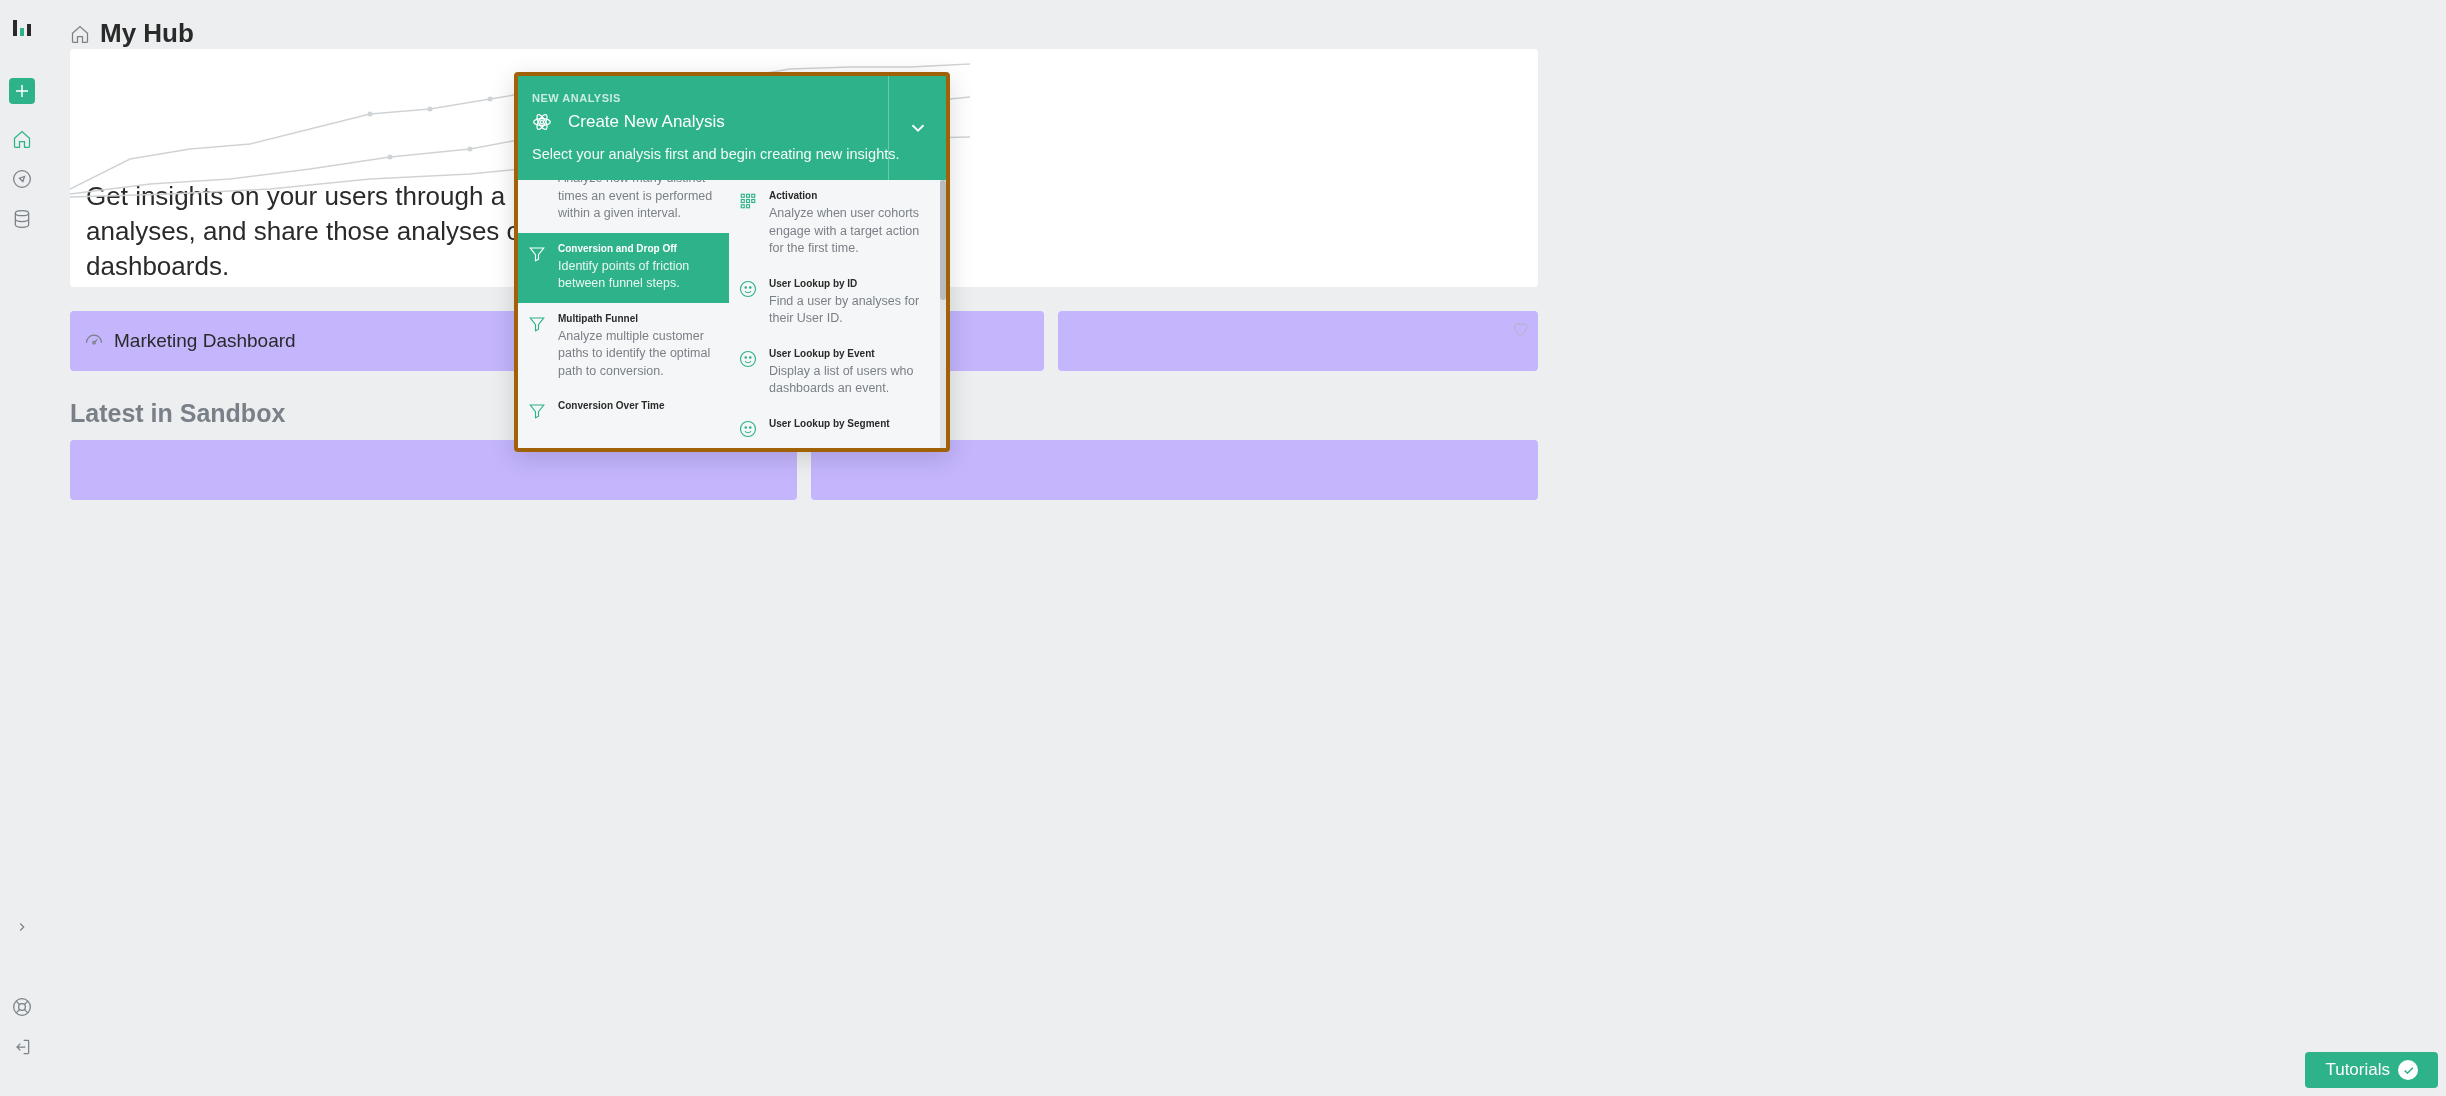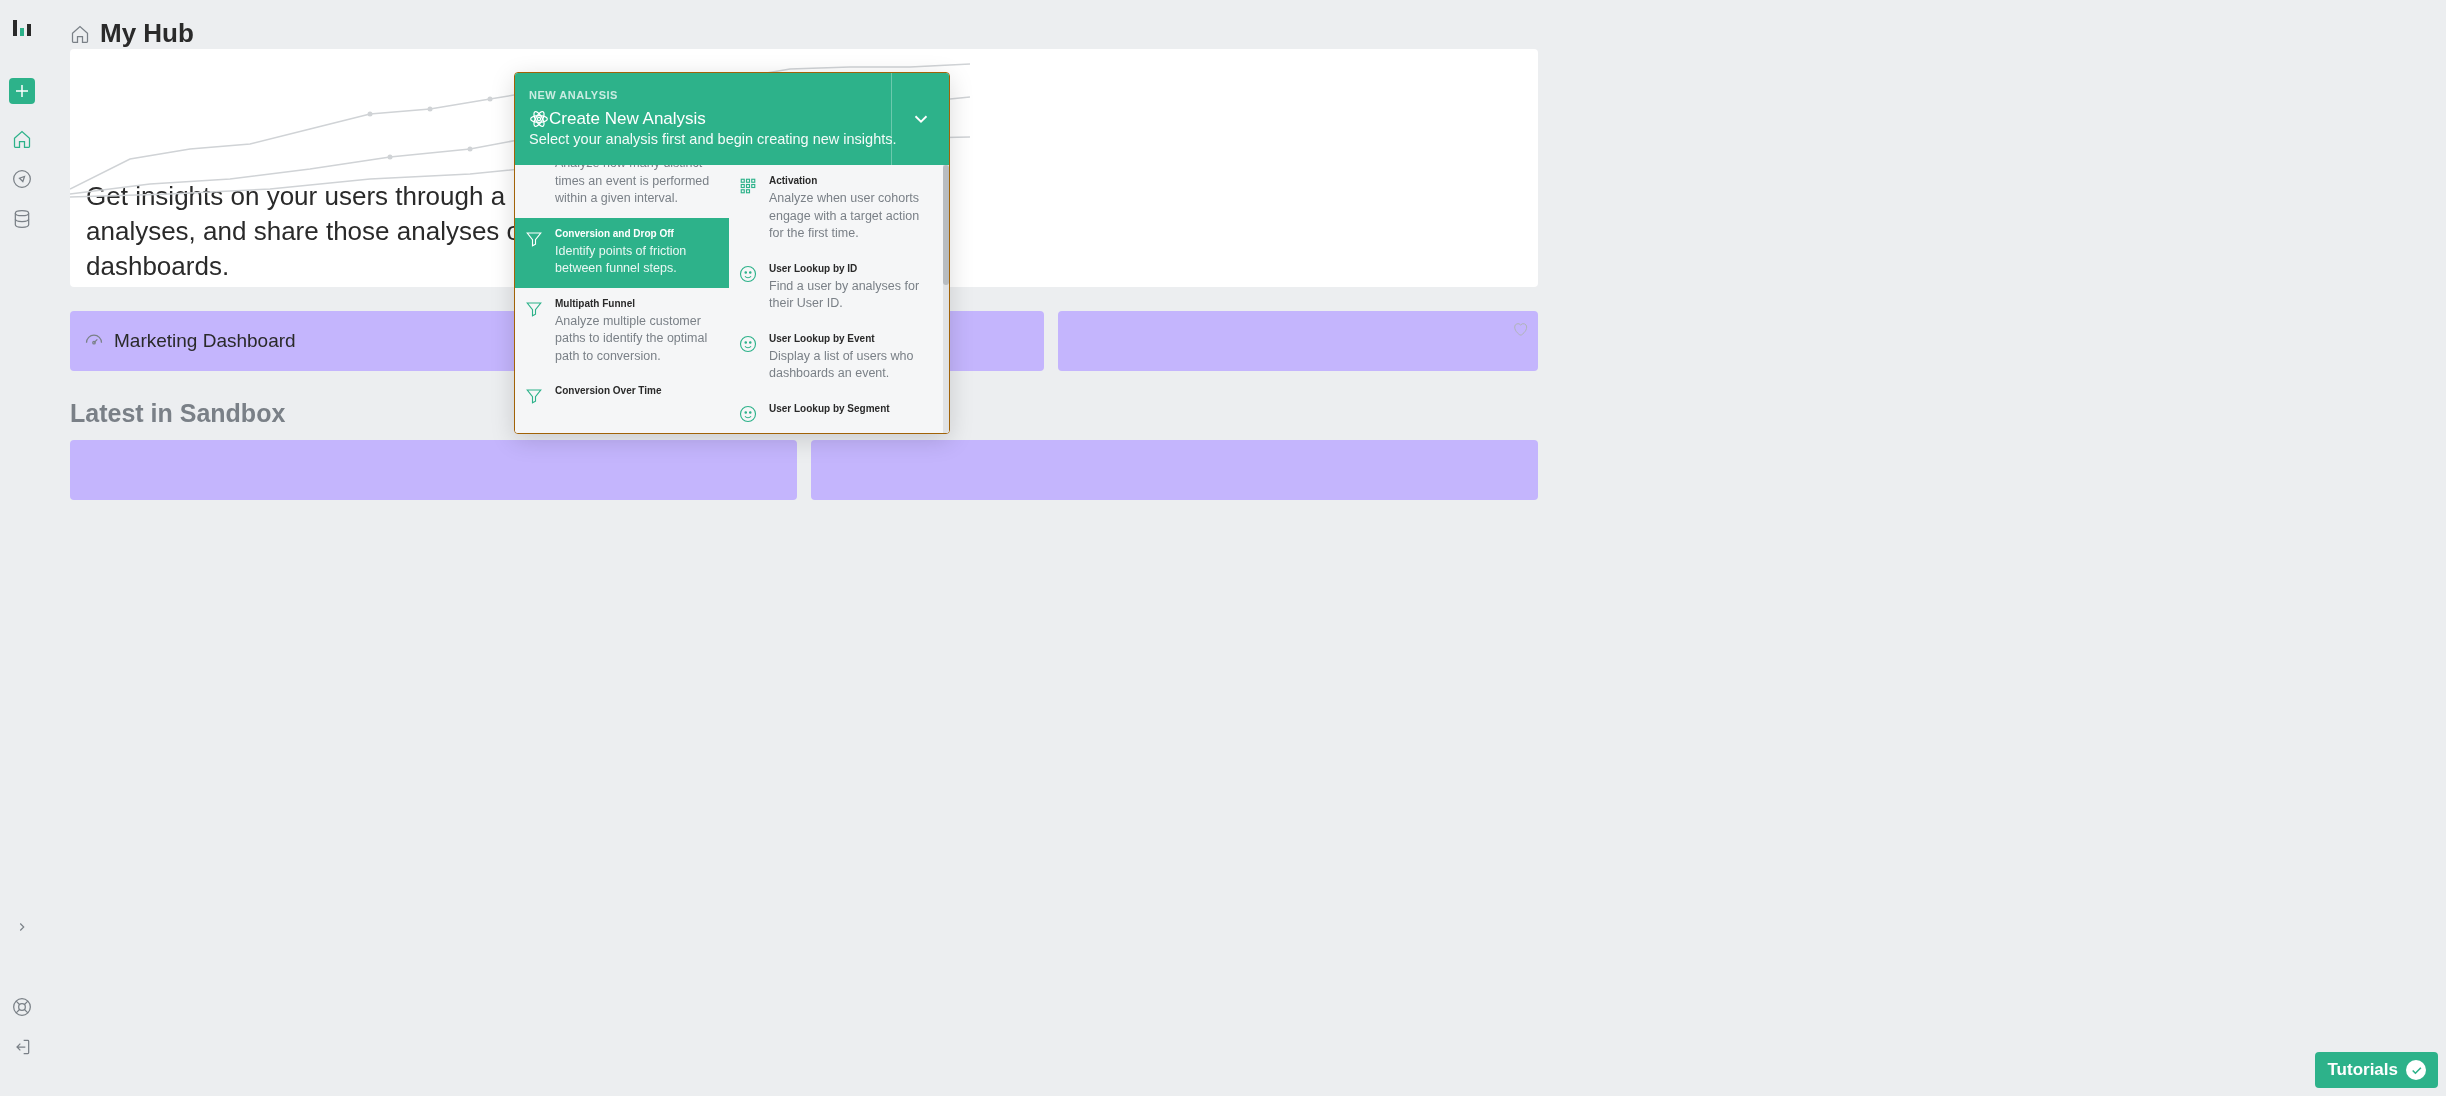--- a/index.html
+++ b/index.html
@@ -31,7 +31,7 @@
 .heart-icon { position: absolute; top: 10px; right: 10px; }
 
 
-.analysis-panel { position: absolute; top: 72px; left: 514px; width: 436px; background: #fff; border-radius: 4px; box-shadow: 0 6px 24px rgba(0,0,0,0.15); z-index: 50; overflow: hidden; border: 1px solid #a16207; }
+.analysis-panel { position: absolute; top: 72px; left: 514px; width: 436px; background: #fff; border-radius: 4px; box-shadow: 0 6px 24px rgba(0,0,0,0.15); z-index: 50; overflow: hidden; border: 4px solid #a16207; }
 .panel-header { background: #2db28a; color: #fff; padding: 16px 18px 16px 14px; position: relative; }
 .panel-tag { font-size: 11px; font-weight: 600; letter-spacing: 0.5px; color: rgba(255,255,255,0.75); text-transform: uppercase; margin-bottom: 8px; }
 .panel-title-row { display: flex; align-items: flex-start; gap: 0; margin-bottom: 0; }

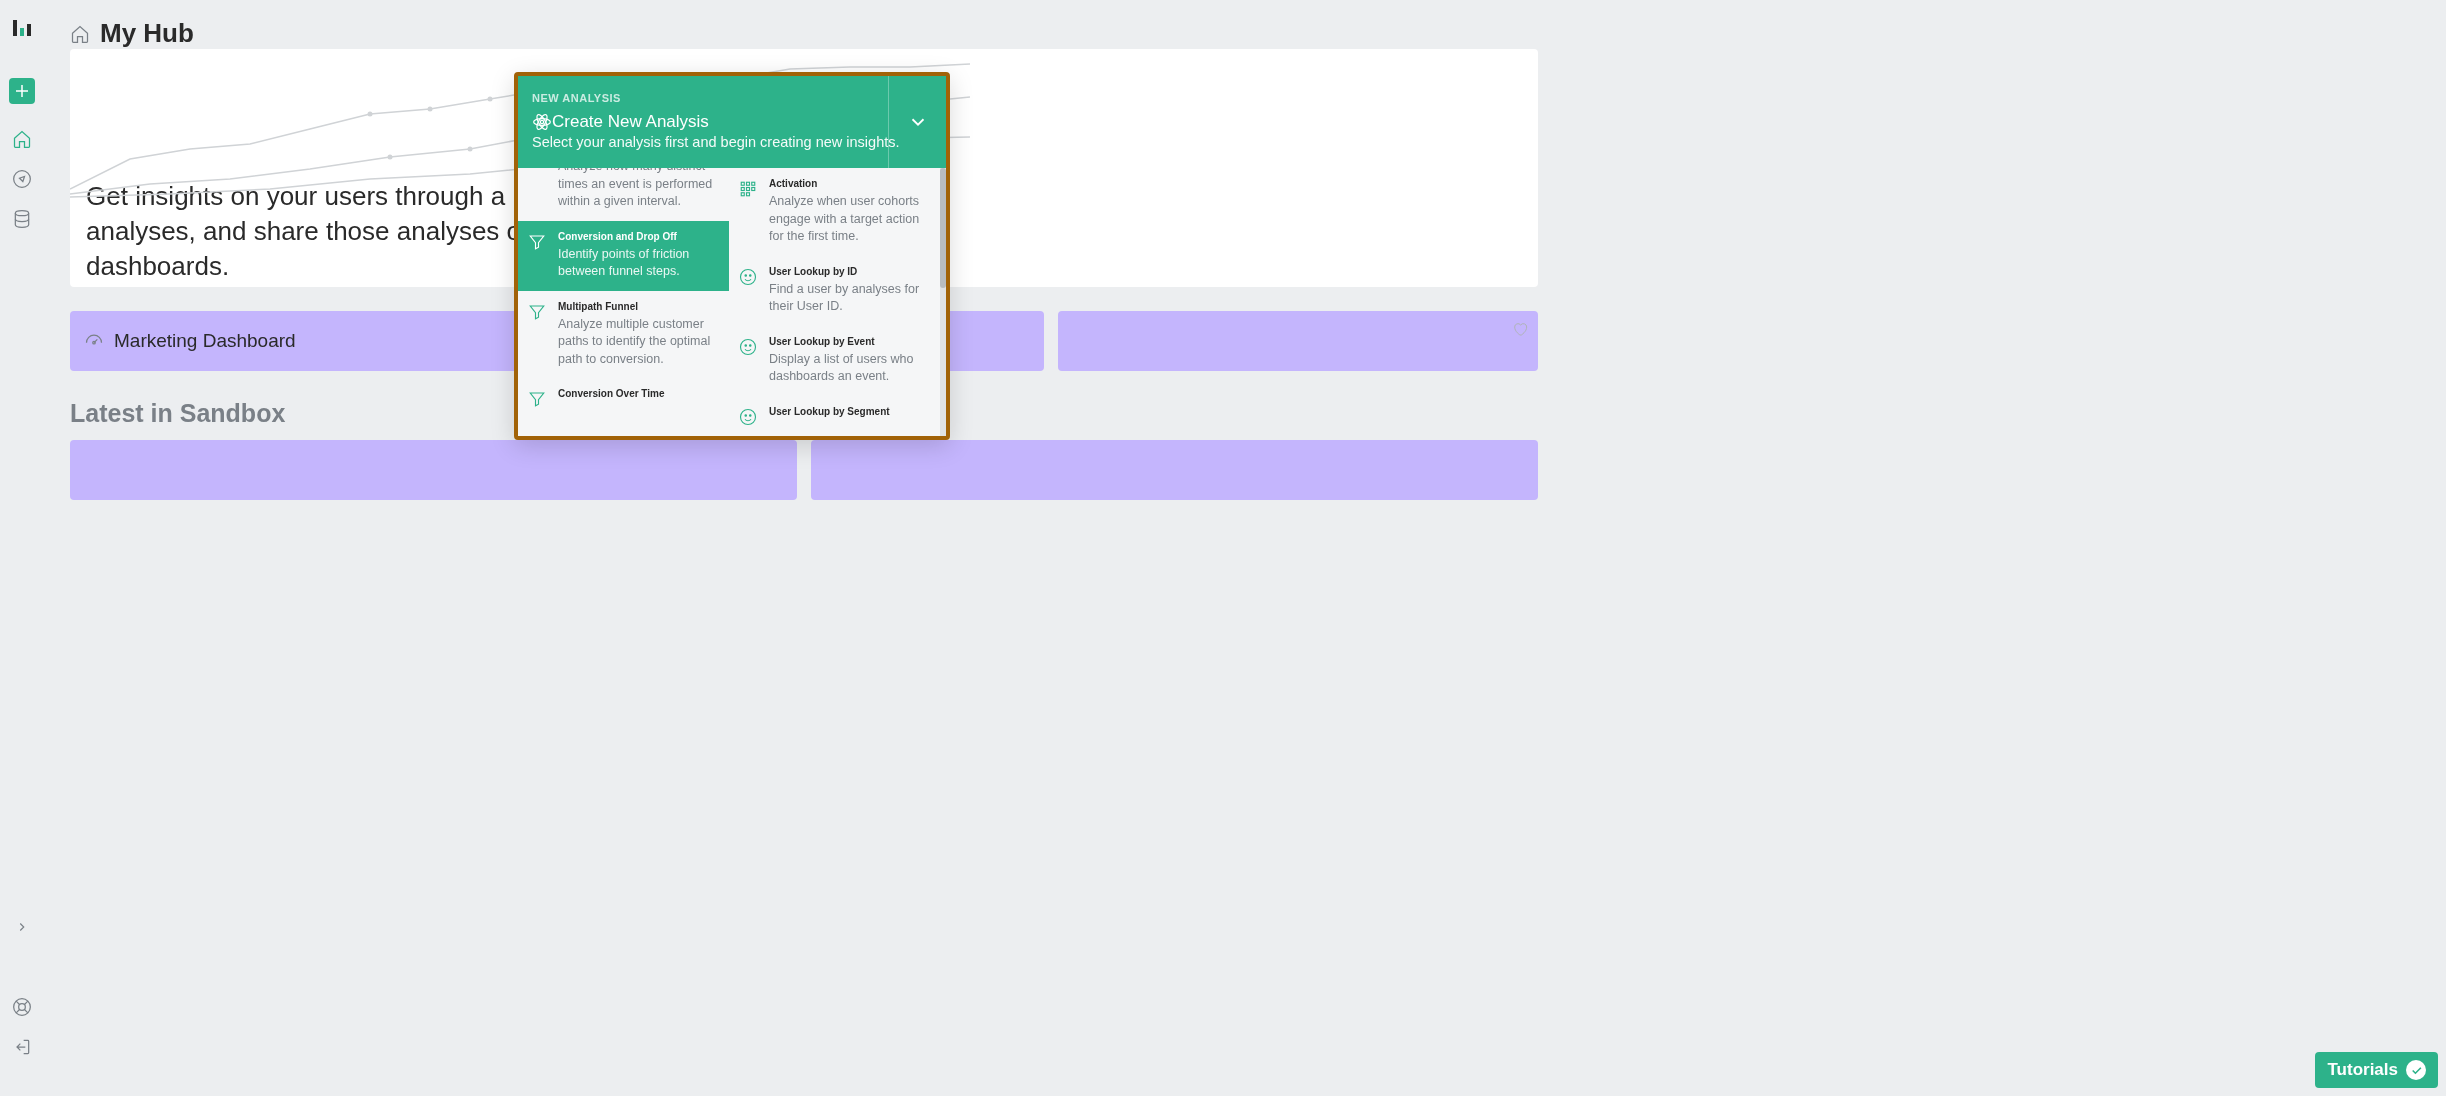--- a/index.html
+++ b/index.html
@@ -34,7 +34,7 @@
 .analysis-panel { position: absolute; top: 72px; left: 514px; width: 436px; background: #fff; border-radius: 4px; box-shadow: 0 6px 24px rgba(0,0,0,0.15); z-index: 50; overflow: hidden; border: 4px solid #a16207; }
 .panel-header { background: #2db28a; color: #fff; padding: 16px 18px 16px 14px; position: relative; }
 .panel-tag { font-size: 11px; font-weight: 600; letter-spacing: 0.5px; color: rgba(255,255,255,0.75); text-transform: uppercase; margin-bottom: 8px; }
-.panel-title-row { display: flex; align-items: flex-start; gap: 0; margin-bottom: 0; }
+.panel-title-row { display: flex; align-items: flex-start; gap: 16px; margin-bottom: 12px; }
 .panel-title { font-size: 17px; font-weight: 500; }
 .panel-subtitle { font-size: 14.5px; color: rgba(255,255,255,0.95); line-height: 1.4; }
 .panel-chevron { position: absolute; top: 0; right: 0; width: 58px; height: 100%; border-left: 1px solid rgba(255,255,255,0.3); display: flex; align-items: center; justify-content: center; cursor: pointer; }

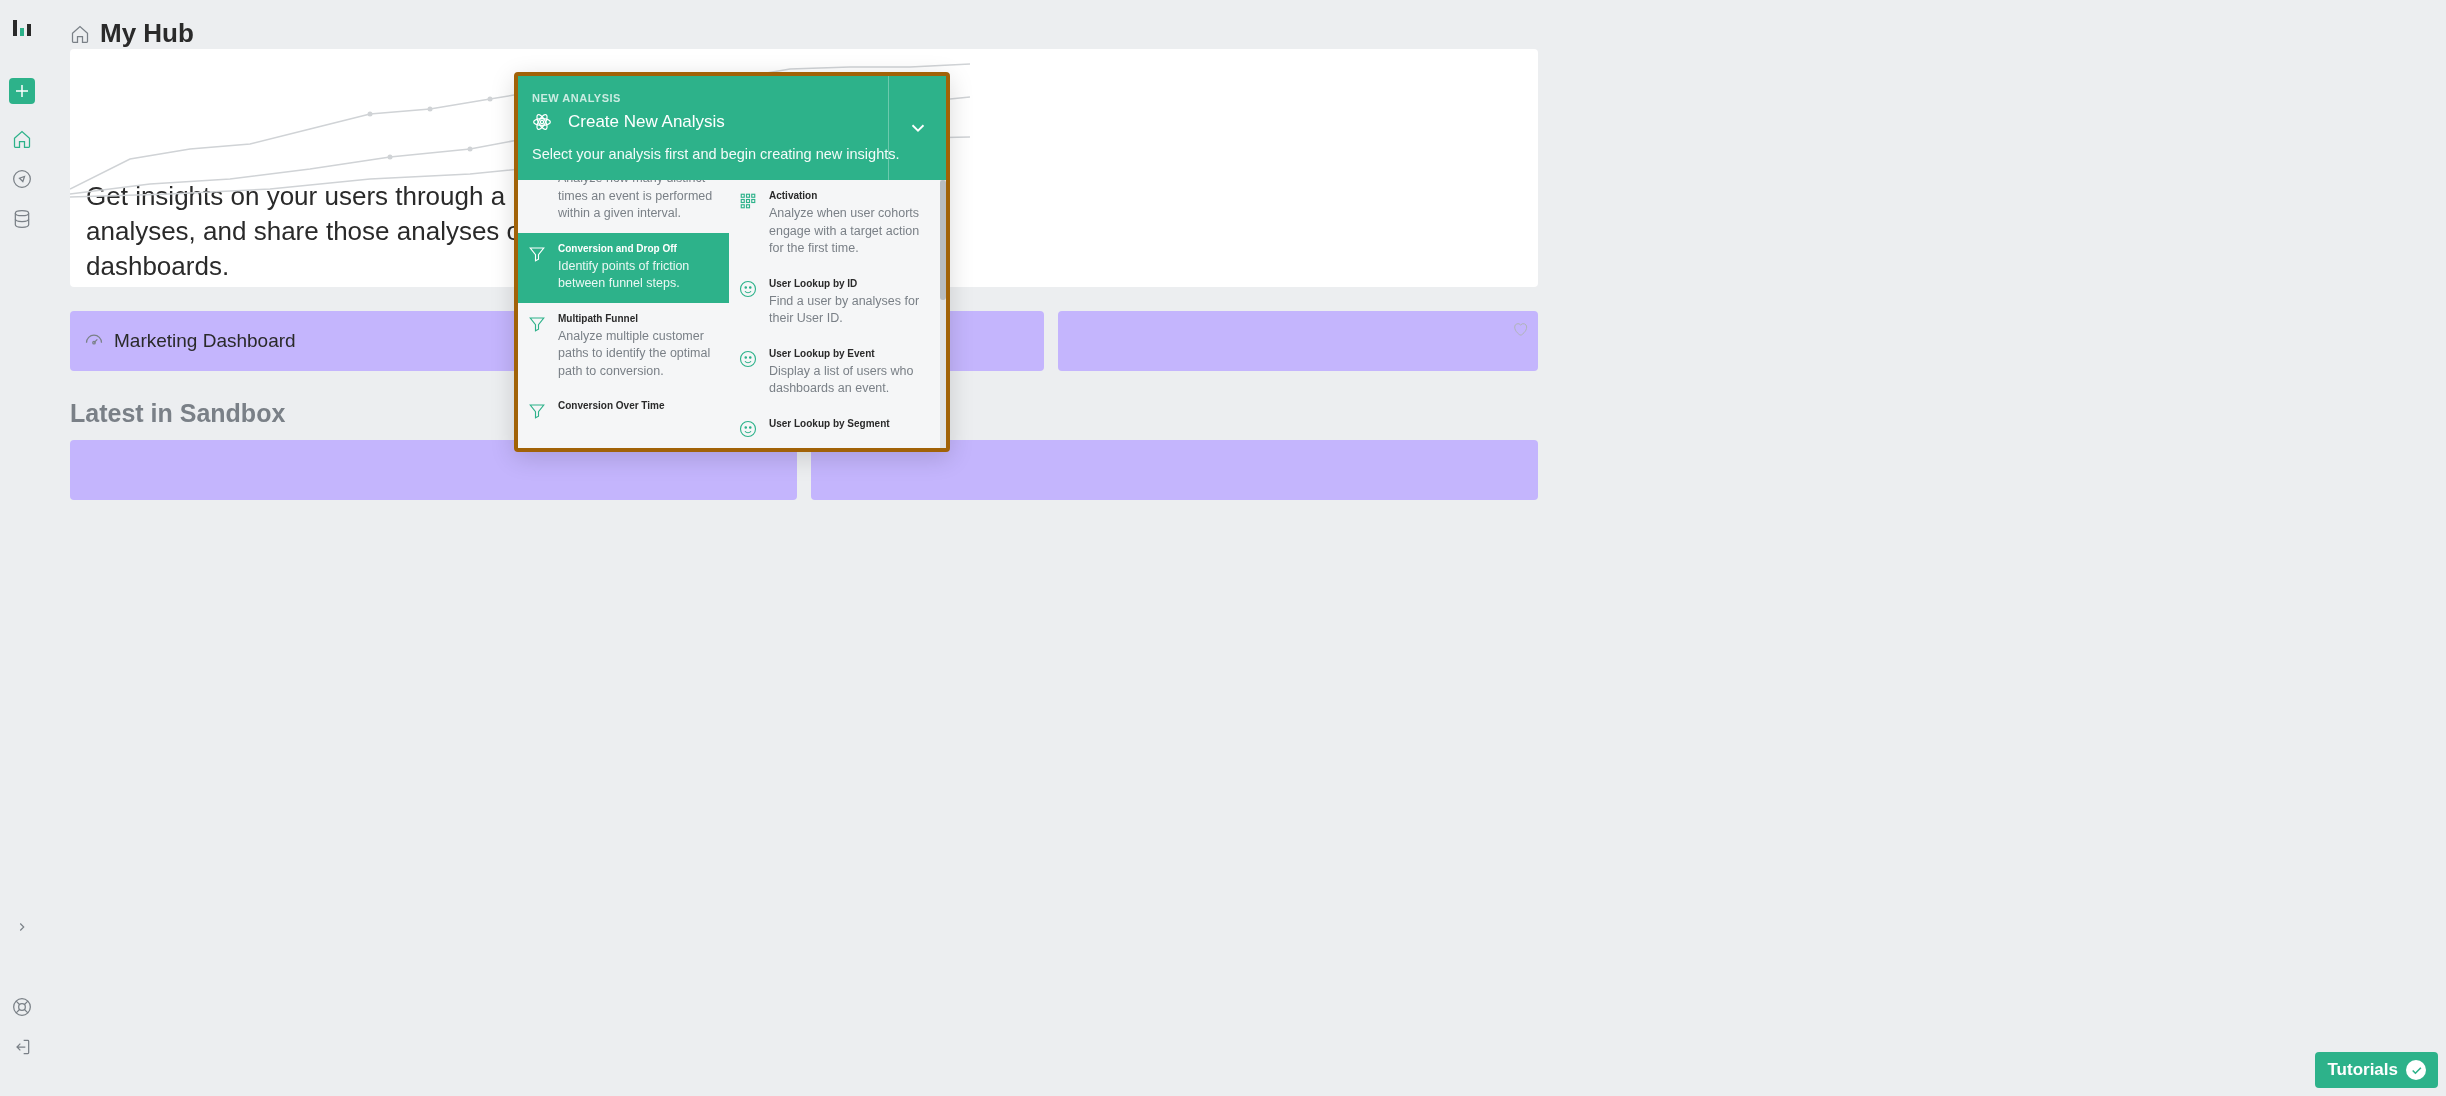--- a/index.html
+++ b/index.html
@@ -53,7 +53,7 @@
 .panel-scroll-thumb { position: absolute; top: 0; width: 100%; height: 120px; background: #b8bcc0; border-radius: 3px; }
 
 
-.tutorials-btn { position: fixed; bottom: 8px; right: 8px; background: #2db28a; color: #fff; padding: 8px 12px; border-radius: 4px; display: flex; align-items: center; gap: 8px; font-size: 17px; font-weight: 700; cursor: pointer; z-index: 100; }
+.tutorials-btn { position: fixed; bottom: 8px; right: 8px; background: #2db28a; color: #fff; padding: 8px 20px; border-radius: 4px; display: flex; align-items: center; gap: 8px; font-size: 17px; font-weight: 400; cursor: pointer; z-index: 100; }
 .tutorials-check { width: 20px; height: 20px; background: #fff; border-radius: 50%; display: flex; align-items: center; justify-content: center; }
 
 svg { display: block; }

